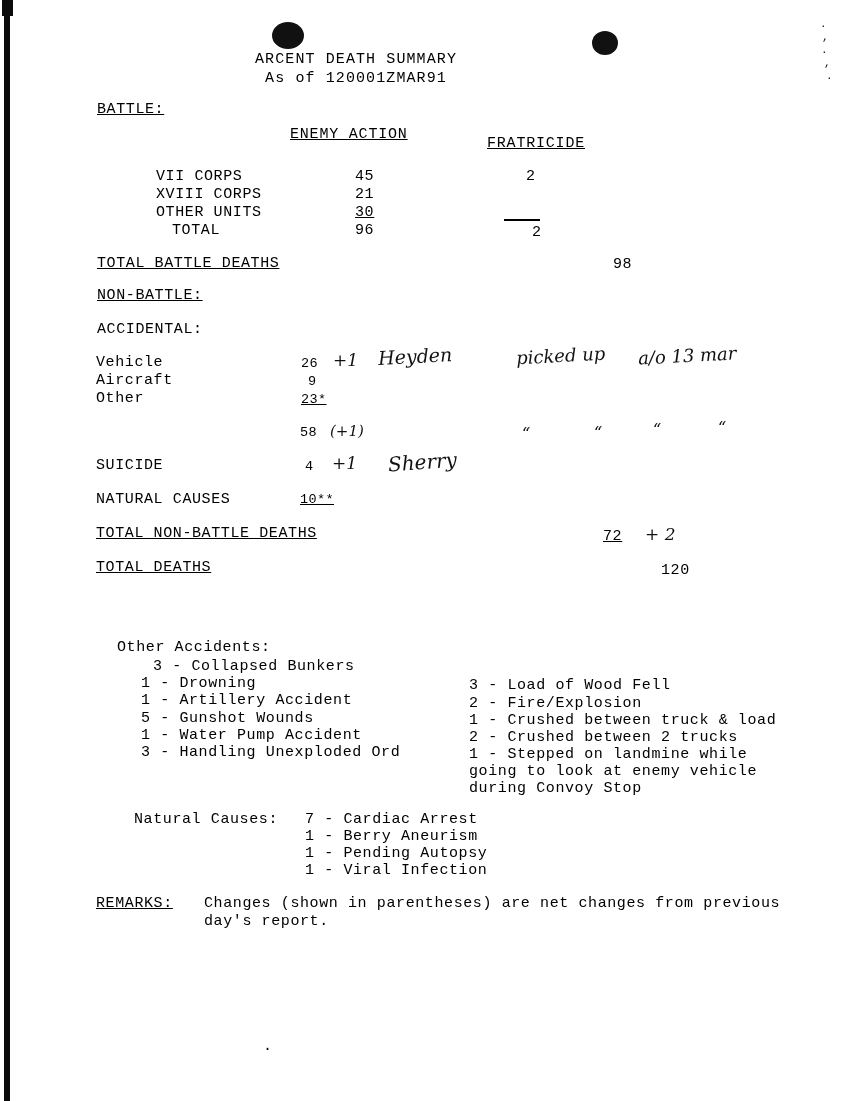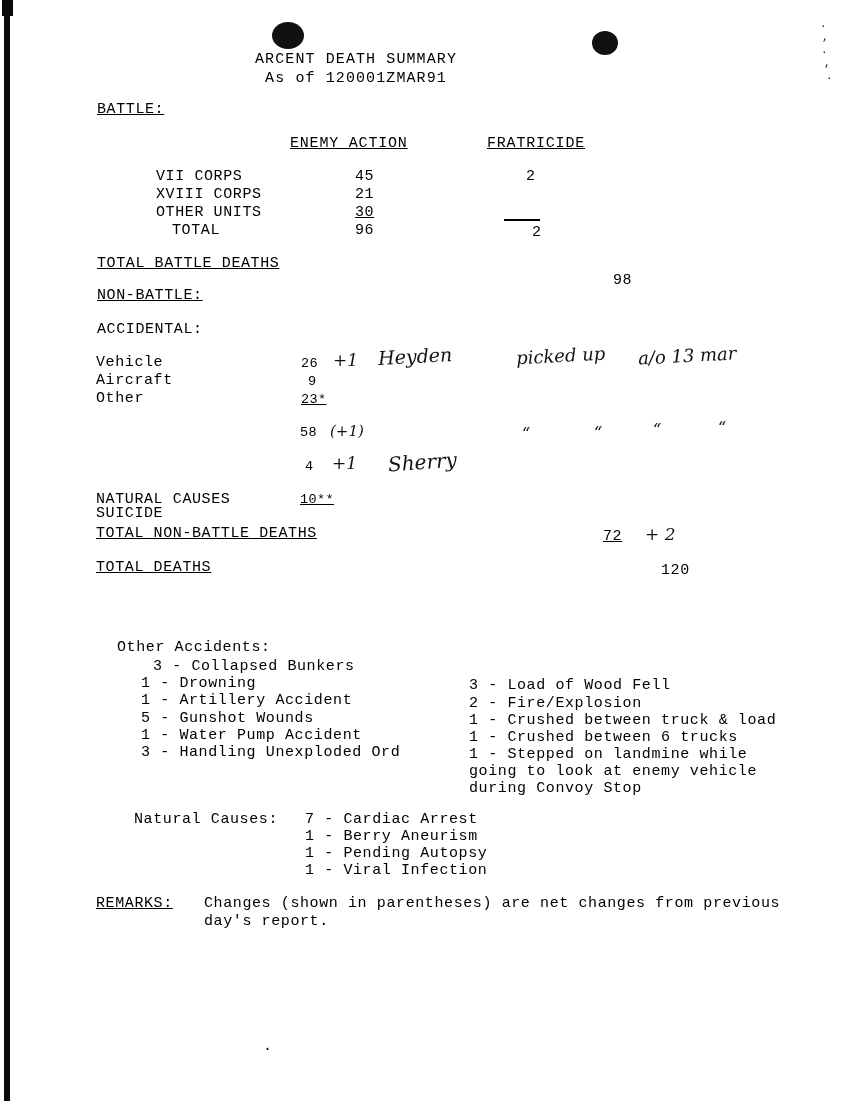--- a/index.html
+++ b/index.html
@@ -138,7 +138,7 @@
 
   <div class="abs t ul" style="left:97px; top:101px;">BATTLE:</div>
 
-  <div class="col-head" style="left:290px; top:135px;font-family:Liberation Mono, monospace;">ENEMY ACTION</div>
+  <div class="col-head" style="left:290px; top:126px;font-family:Liberation Mono, monospace;">ENEMY ACTION</div>
   <div class="col-head" style="left:467px; top:135px;margin-left:20px;">FRATRICIDE</div>
 
   <div class="abs t" style="left:156px; top:168px;">VII CORPS</div>

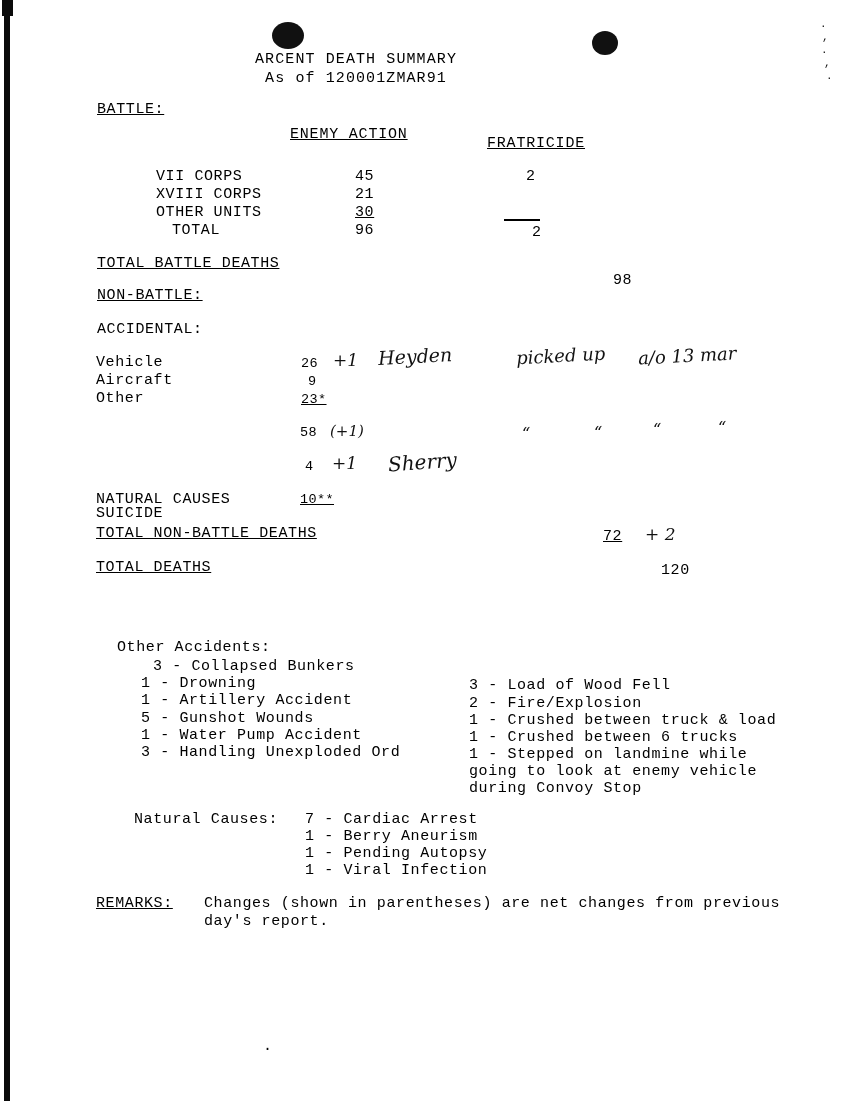--- a/index.html
+++ b/index.html
@@ -159,7 +159,7 @@
   <div class="abs t" style="left:532px; top:224px;">2</div>
 
   <div class="abs t ul" style="left:97px; top:255px;">TOTAL BATTLE DEATHS</div>
-  <div class="abs t" style="left:613px; top:256px;margin-top:16px;">98</div>
+  <div class="abs t" style="left:613px; top:256px;">98</div>
 
   <div class="abs t ul" style="left:97px; top:287px;font-family:Liberation Mono, monospace;">NON-BATTLE:</div>
   <div class="abs t" style="left:97px; top:321px;">ACCIDENTAL:</div>

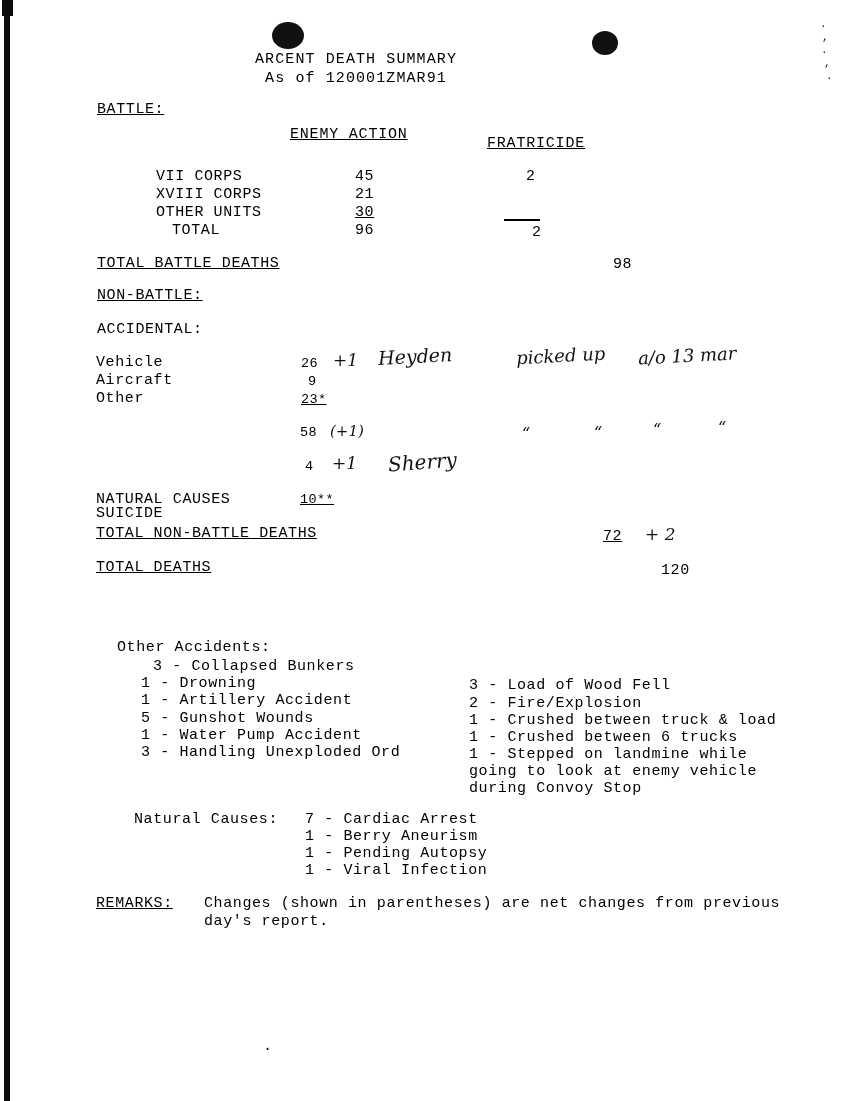--- a/index.html
+++ b/index.html
@@ -176,7 +176,7 @@
   <div class="abs t-sm" style="left:300px; top:425px;">58</div>
   <div class="hw" style="left:330px; top:422px; font-size:15px;">(+1)</div>
 
-  <div class="abs t" style="left:96px; top:457px;margin-top:48px;">SUICIDE</div>
+  <div class="abs t" style="left:96px; top:457px;">SUICIDE</div>
   <div class="abs t-sm" style="left:305px; top:459px;">4</div>
 
   <div class="abs t" style="left:96px; top:491px;">NATURAL CAUSES</div>

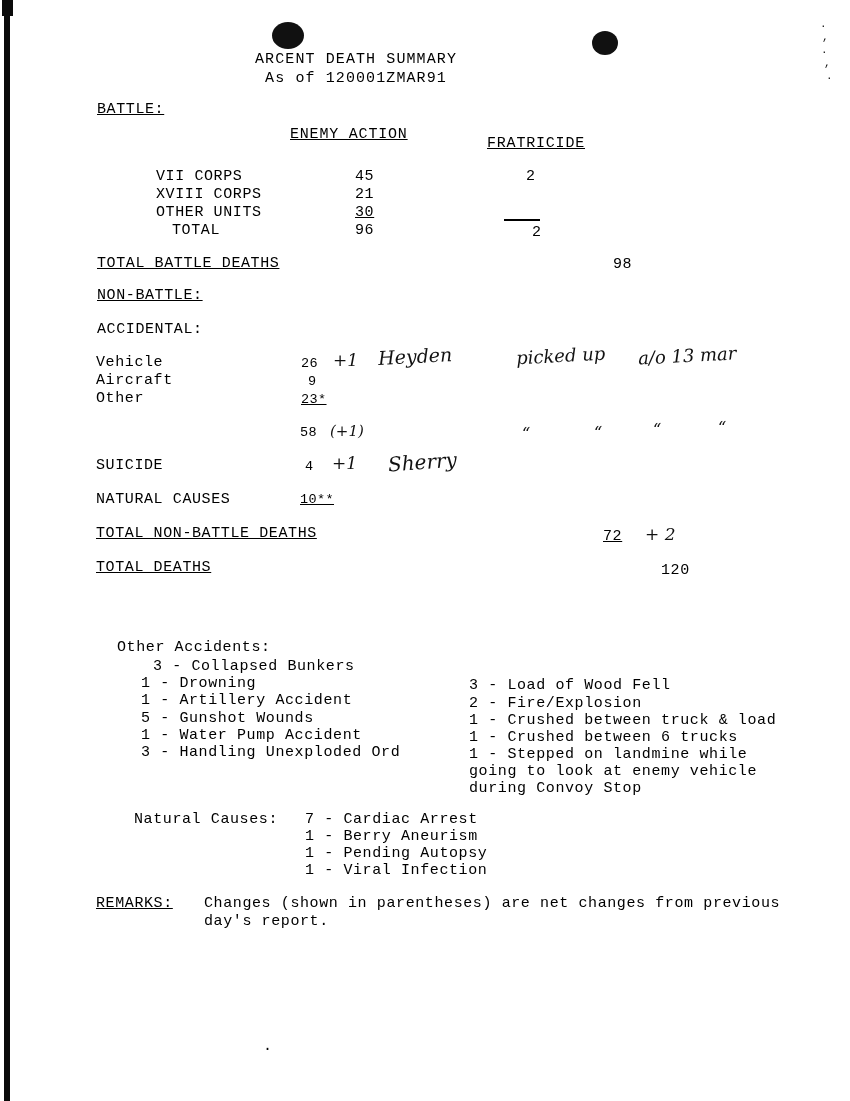--- a/index.html
+++ b/index.html
@@ -215,7 +215,7 @@
   <div class="abs t" style="left:469px; top:677px;">3 - Load of Wood Fell</div>
   <div class="abs t" style="left:469px; top:695px;">2 - Fire/Explosion</div>
   <div class="abs t" style="left:469px; top:712px;">1 - Crushed between truck &amp; load</div>
-  <div class="abs t" style="left:469px; top:729px;">1 - Crushed between 6 trucks</div>
+  <div class="abs t" style="left:469px; top:729px;">2 - Crushed between 2 trucks</div>
   <div class="abs t" style="left:469px; top:746px;">1 - Stepped on landmine while</div>
   <div class="abs t" style="left:469px; top:763px;">going to look at enemy vehicle</div>
   <div class="abs t" style="left:469px; top:780px;">during Convoy Stop</div>

